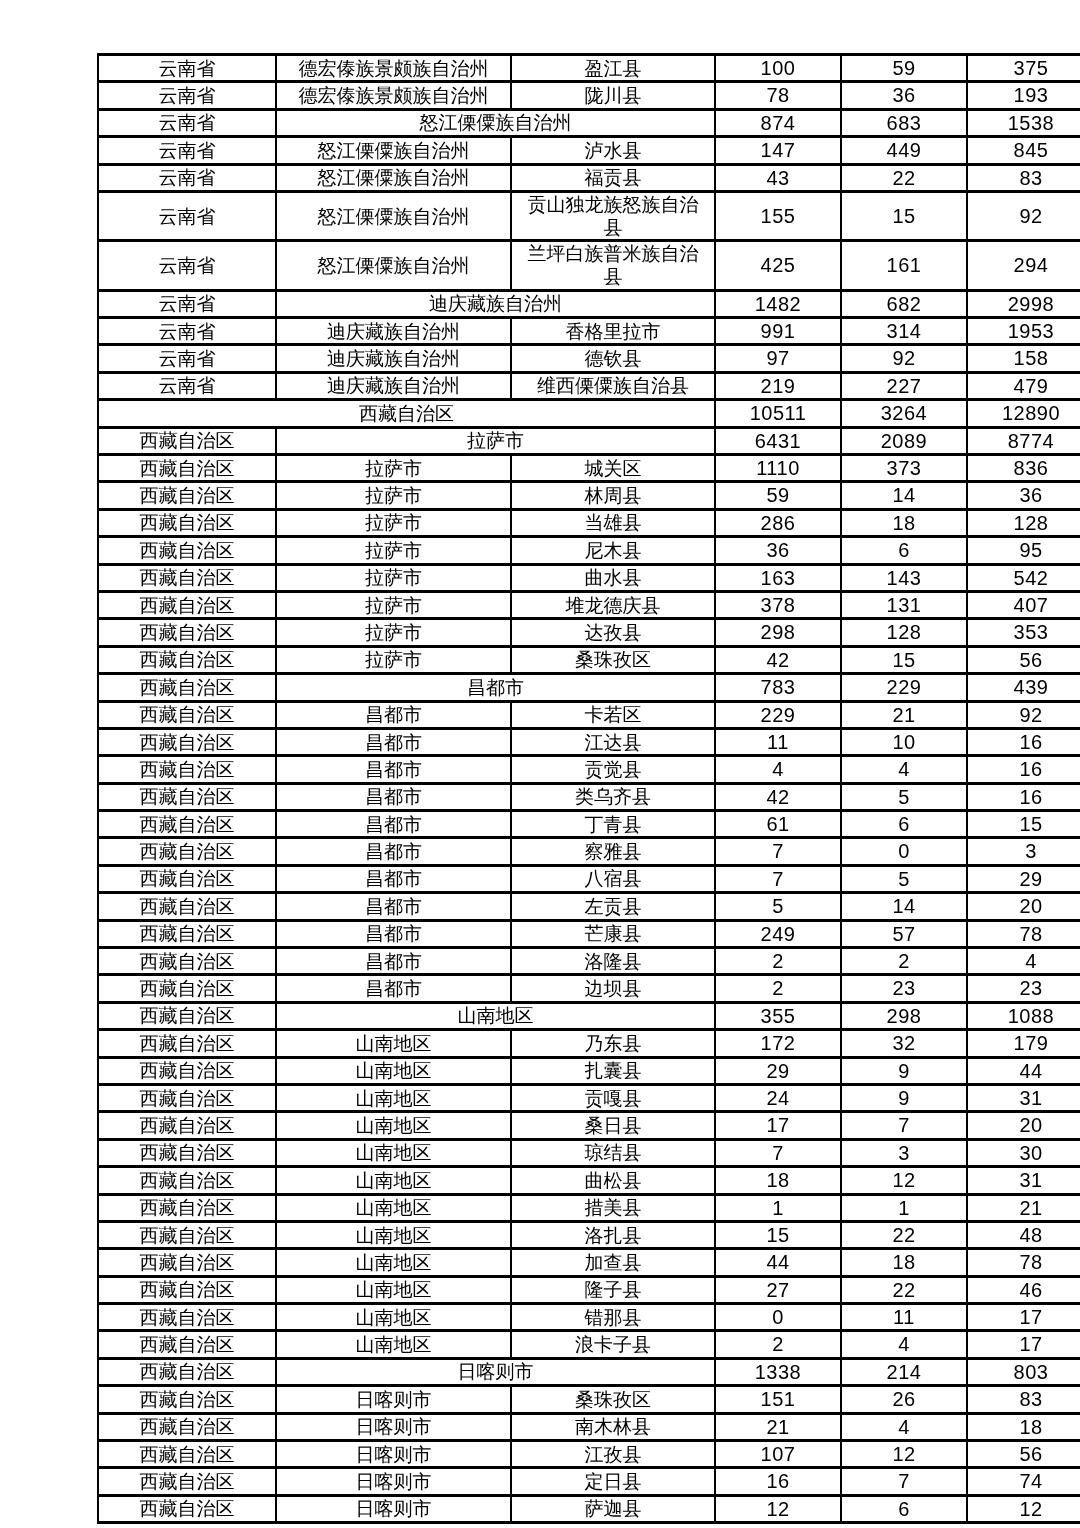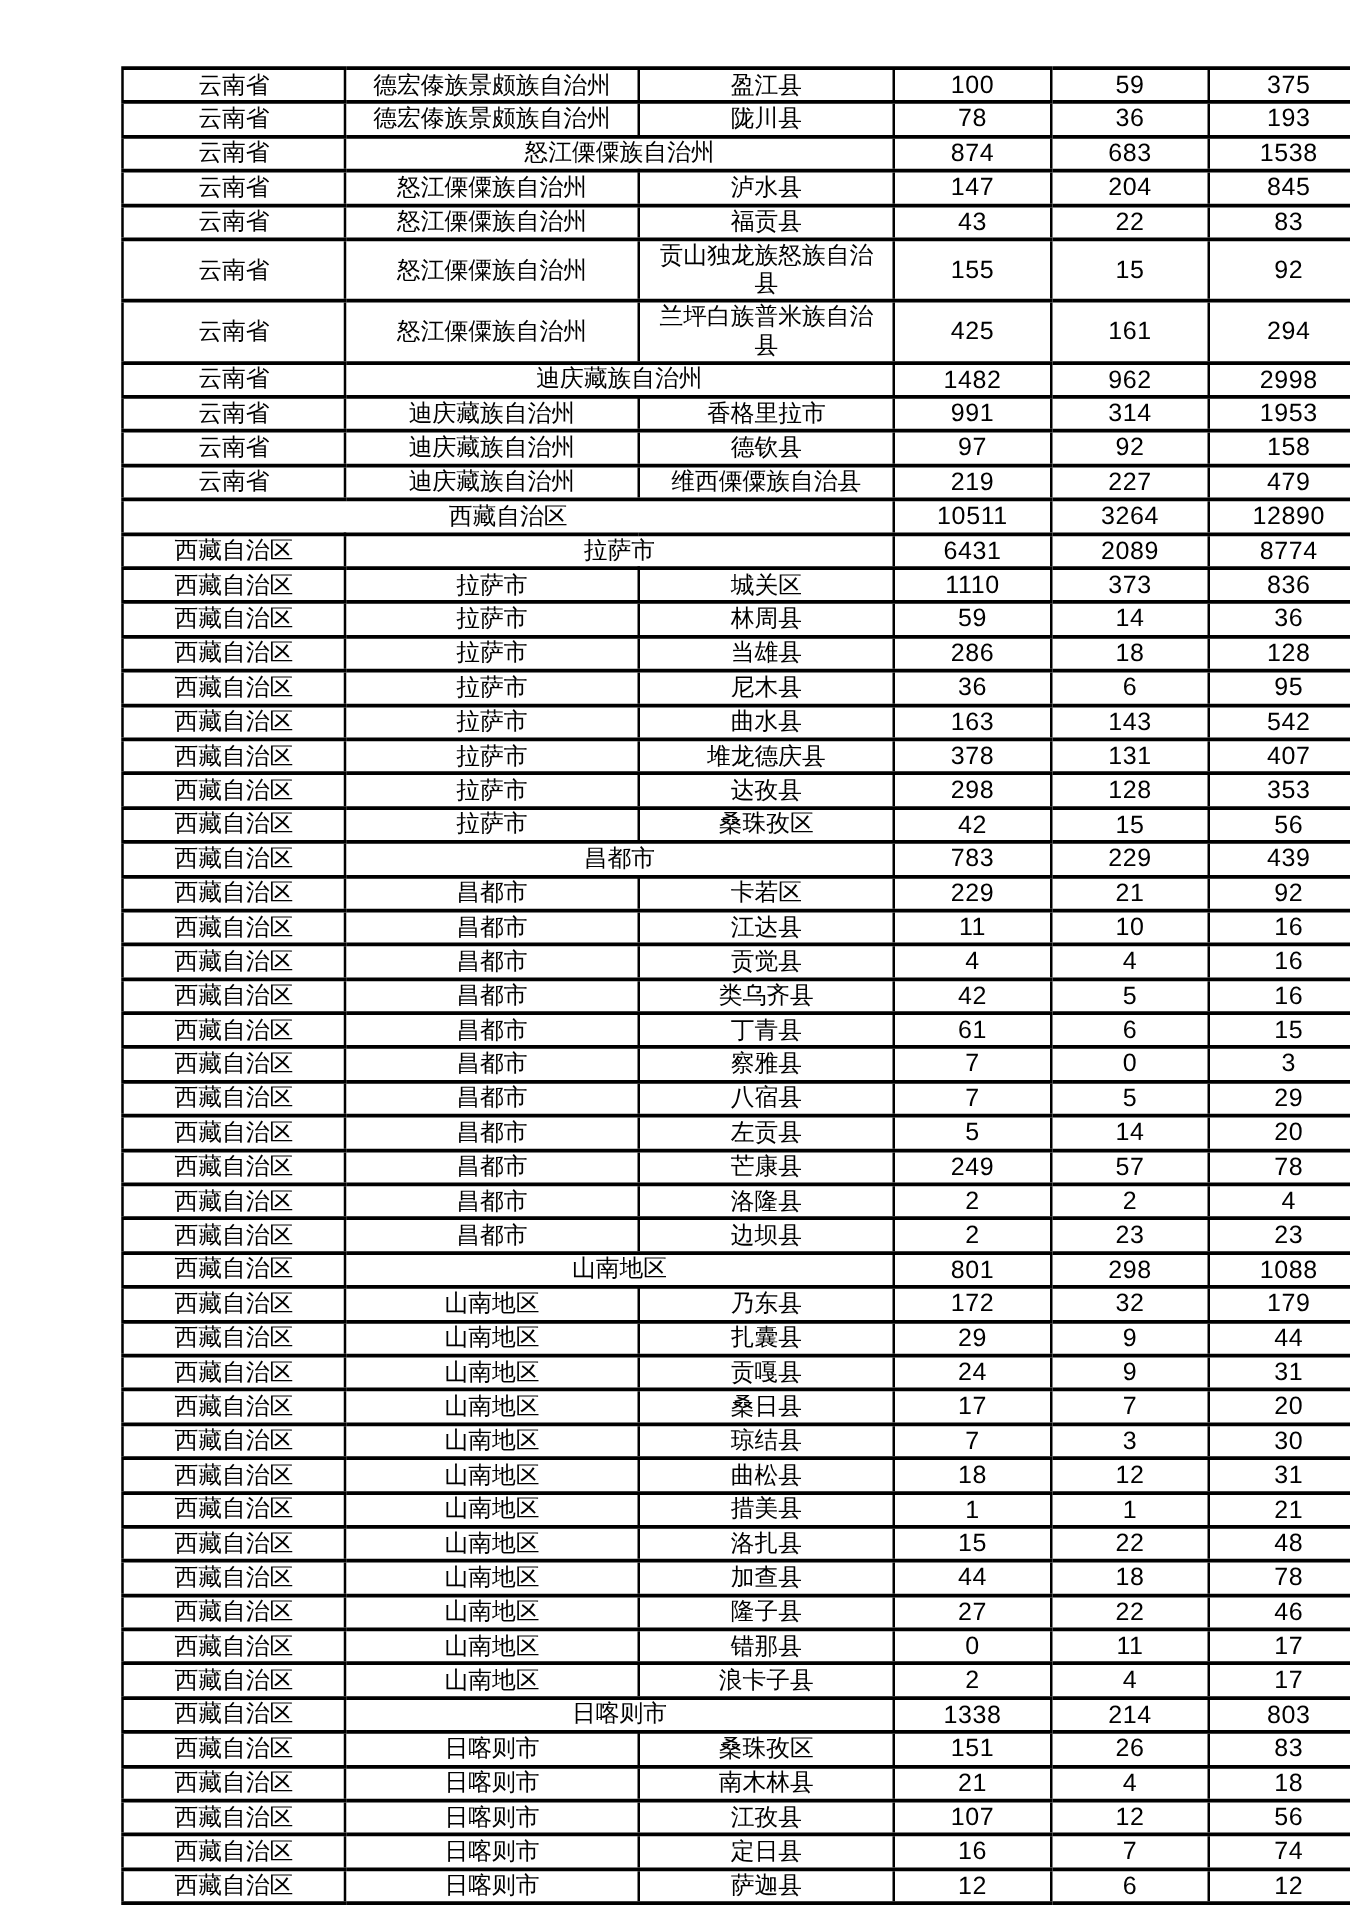--- a/index.html
+++ b/index.html
@@ -95,7 +95,7 @@
           <td>怒江傈僳族自治州</td>
           <td>泸水县</td>
           <td class="num">147</td>
-          <td class="num">204</td>
+          <td class="num">449</td>
           <td class="num">845</td>
         </tr>
         <tr>

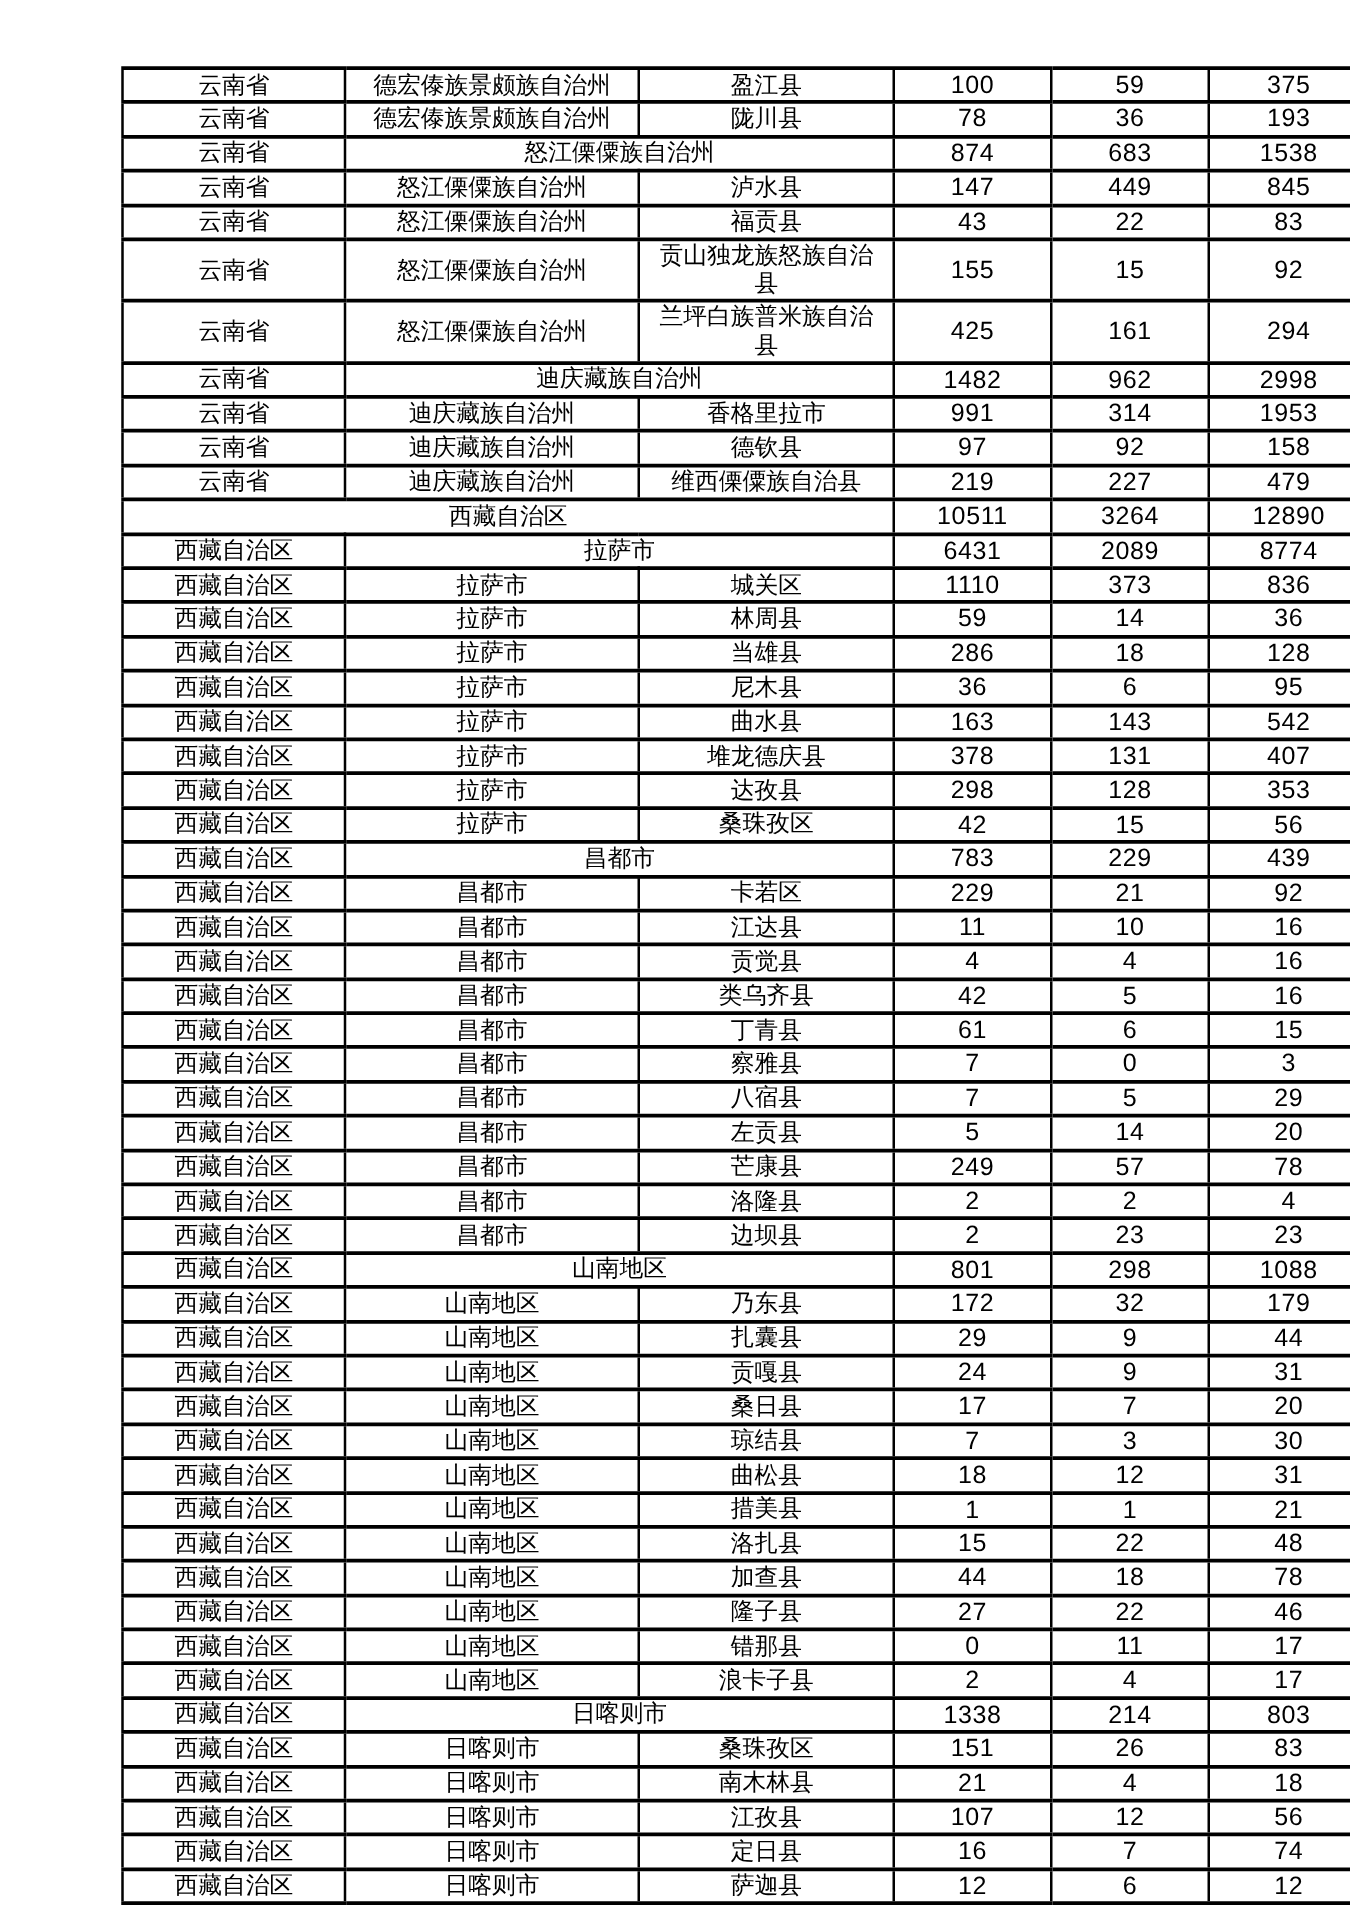--- a/index.html
+++ b/index.html
@@ -126,7 +126,7 @@
           <td>云南省</td>
           <td colspan="2">迪庆藏族自治州</td>
           <td class="num">1482</td>
-          <td class="num">962</td>
+          <td class="num">682</td>
           <td class="num">2998</td>
         </tr>
         <tr>

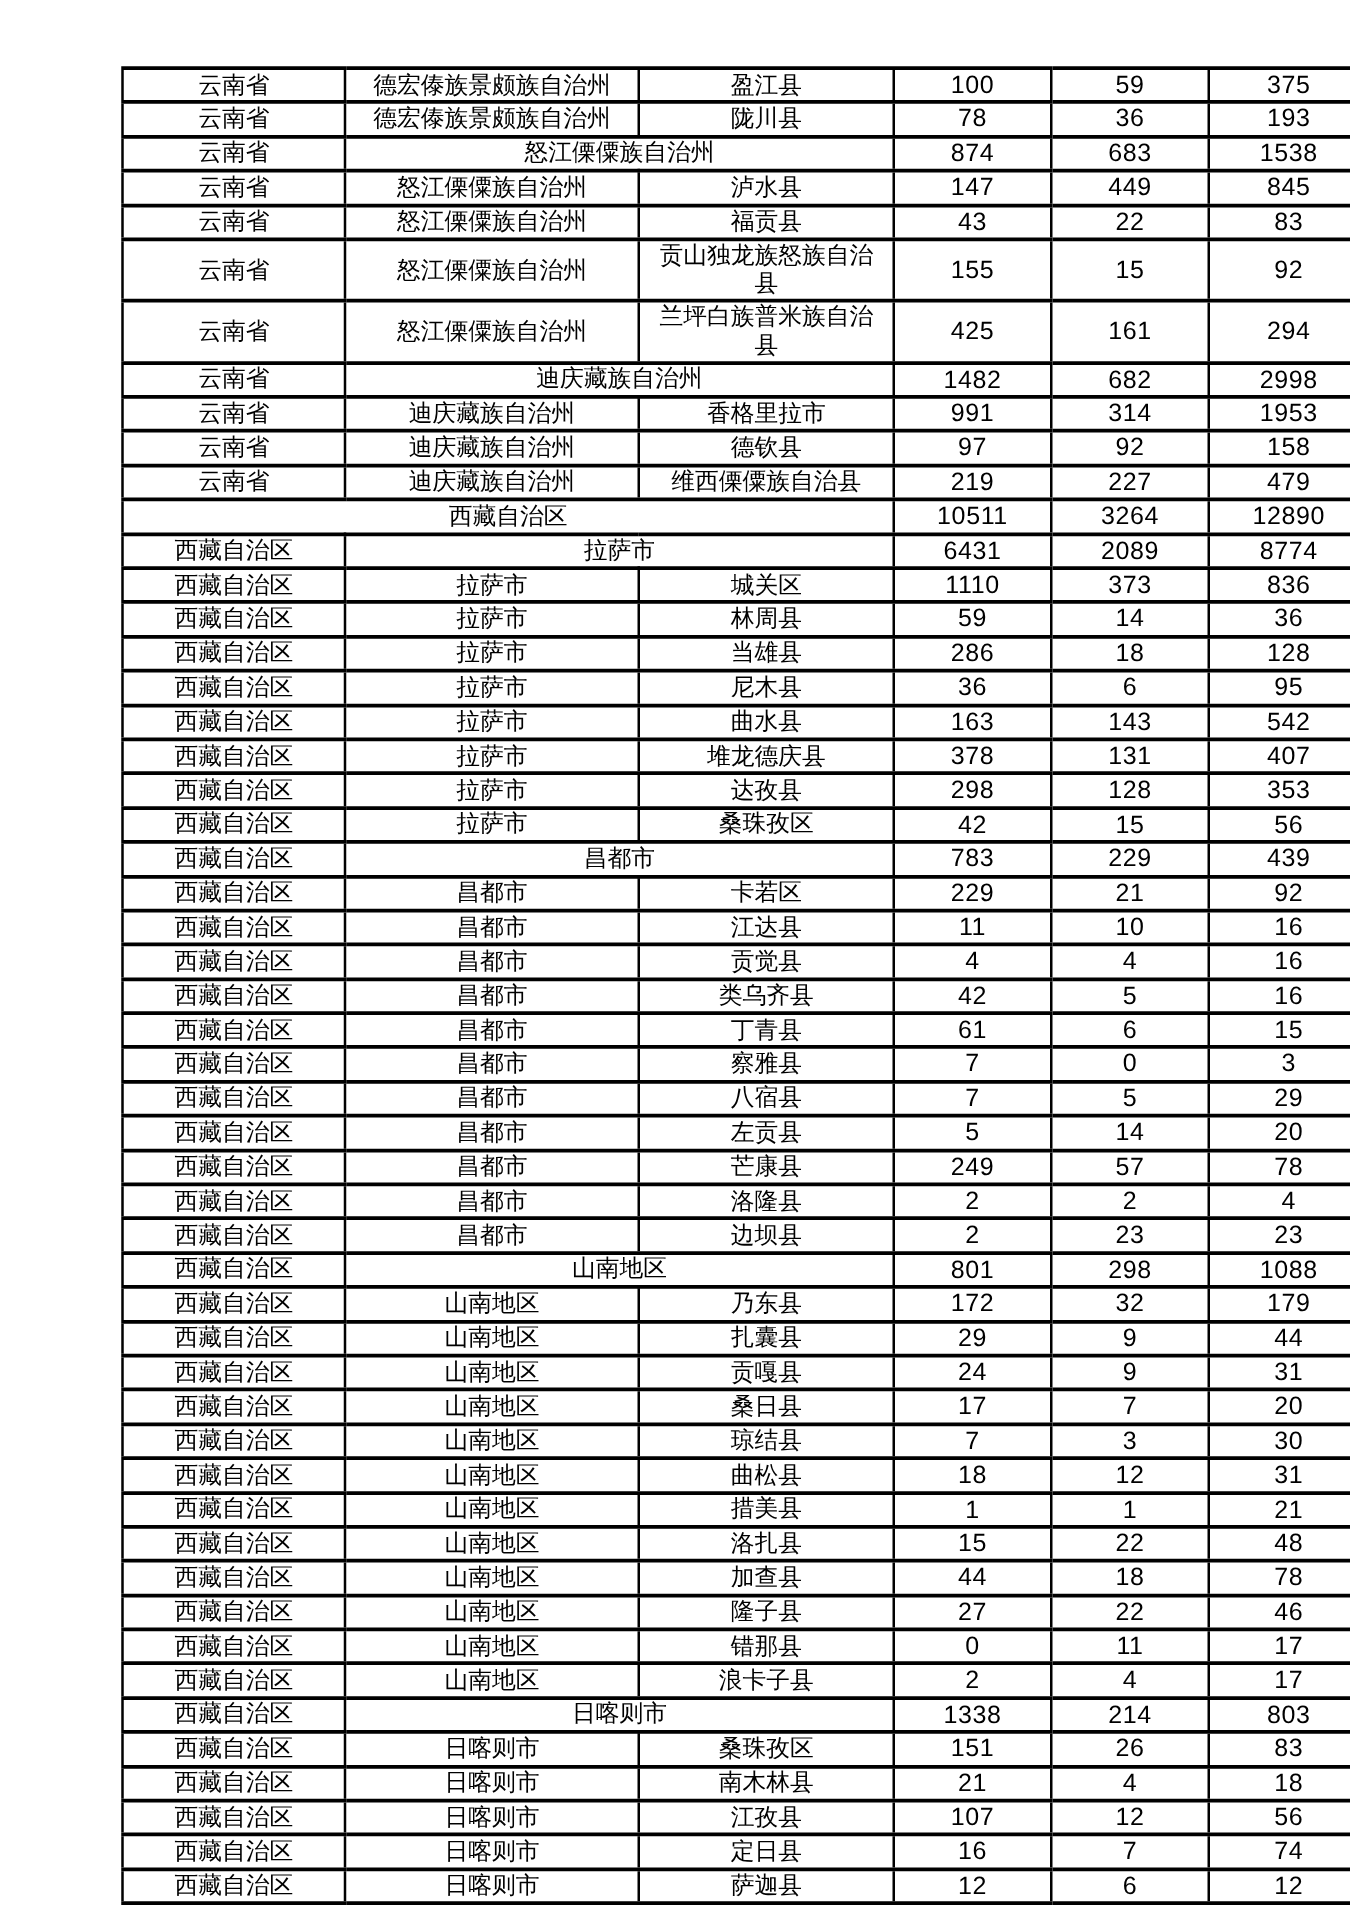--- a/index.html
+++ b/index.html
@@ -328,7 +328,7 @@
         <tr>
           <td>西藏自治区</td>
           <td colspan="2">山南地区</td>
-          <td class="num">801</td>
+          <td class="num">355</td>
           <td class="num">298</td>
           <td class="num">1088</td>
         </tr>

